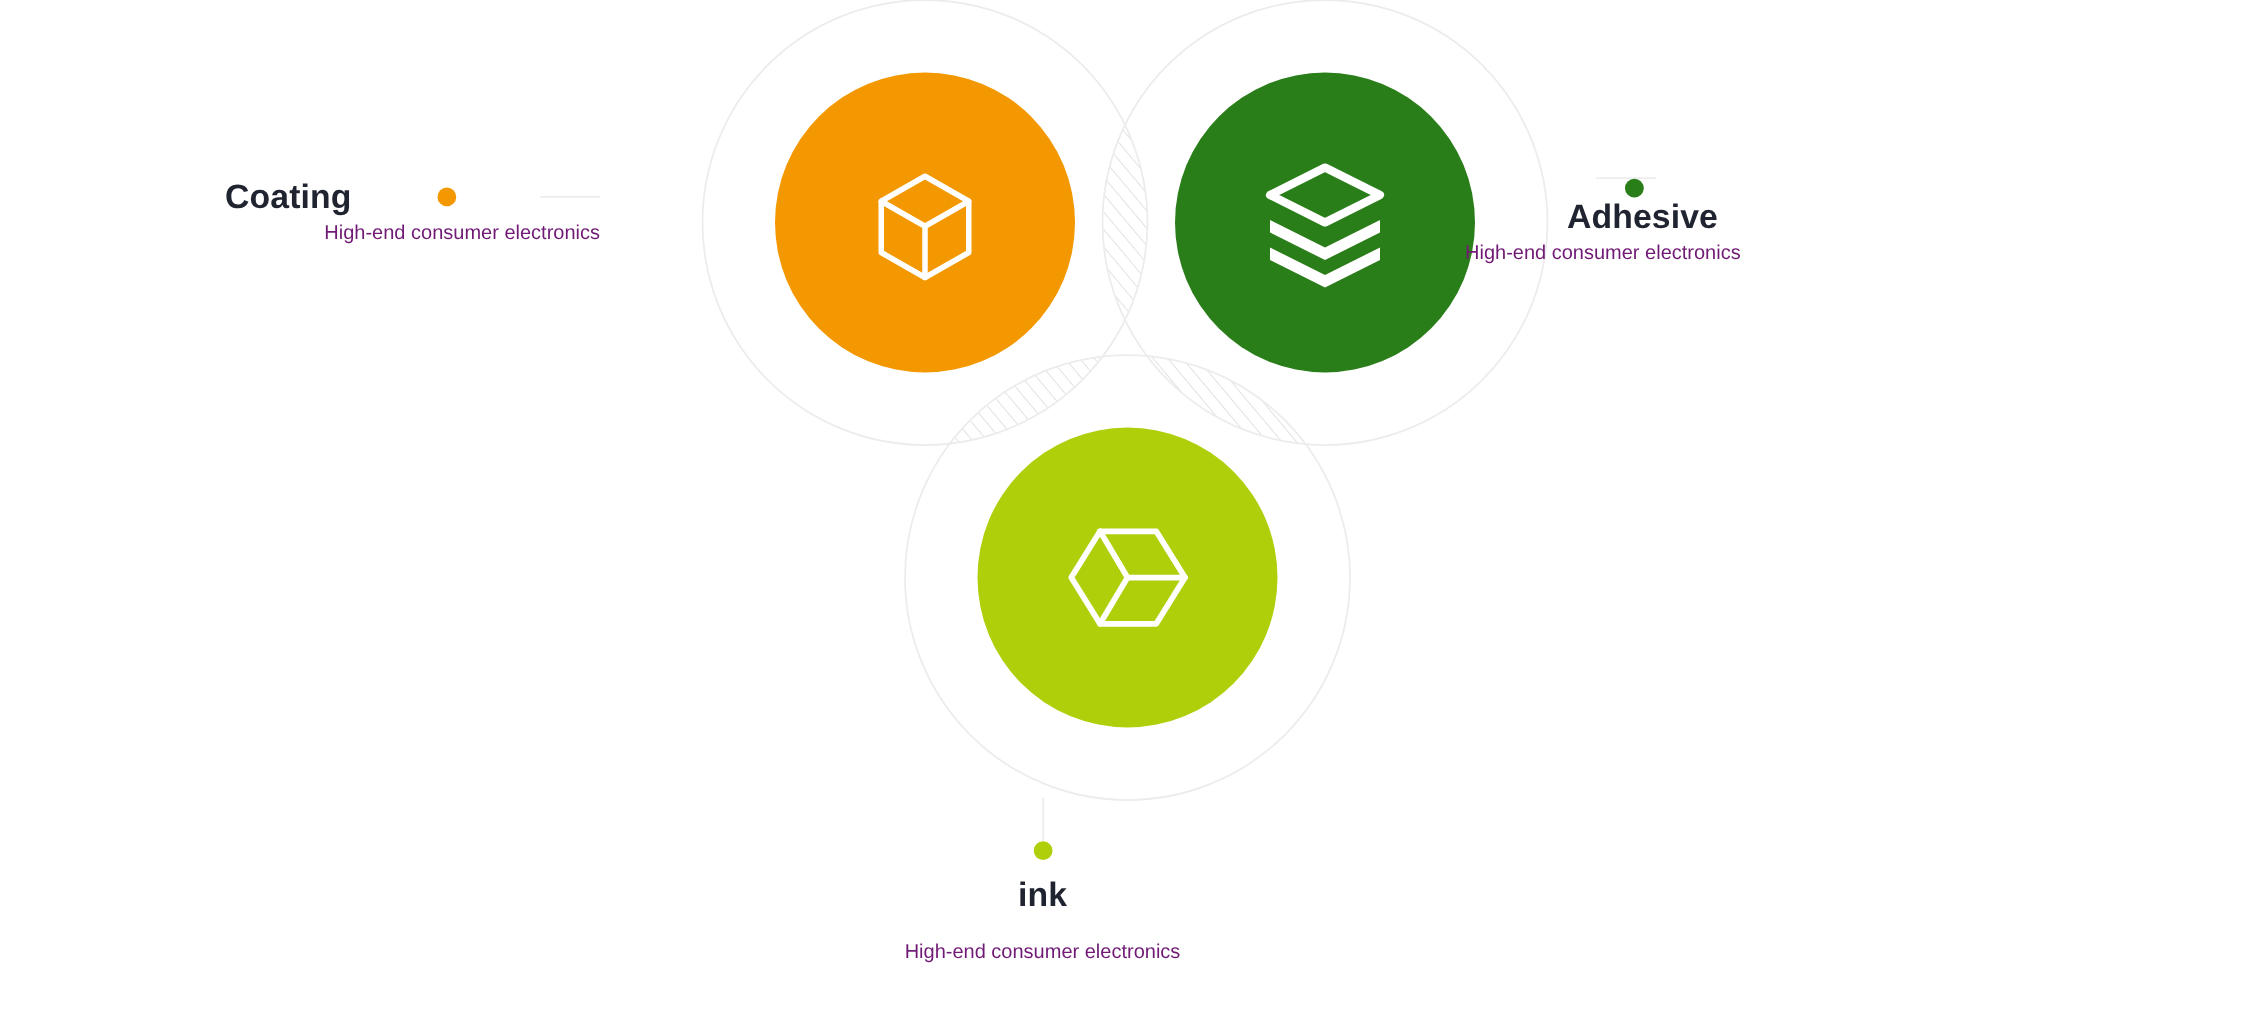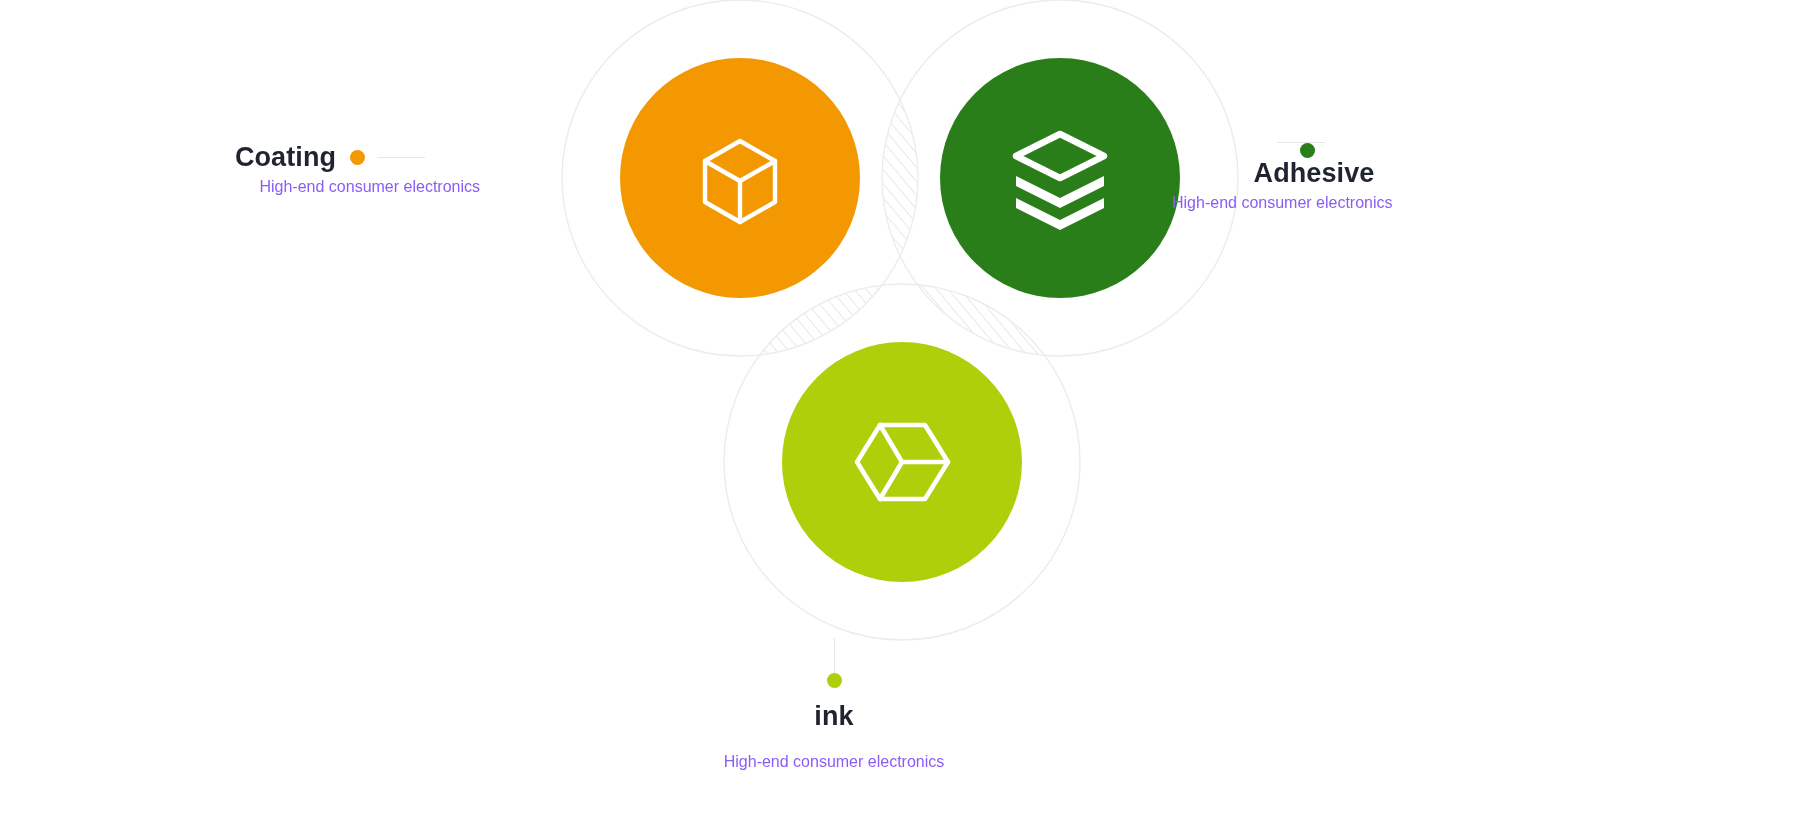--- a/index.html
+++ b/index.html
@@ -67,7 +67,7 @@
     text-align: right;
   }
   #block-coating .label-head {
-    justify-content: center;
+    justify-content: space-between;
   }
   #block-coating .label-title { margin-right: 14px; }
   #block-coating .connector { width: 48px; margin-left: 12px; }

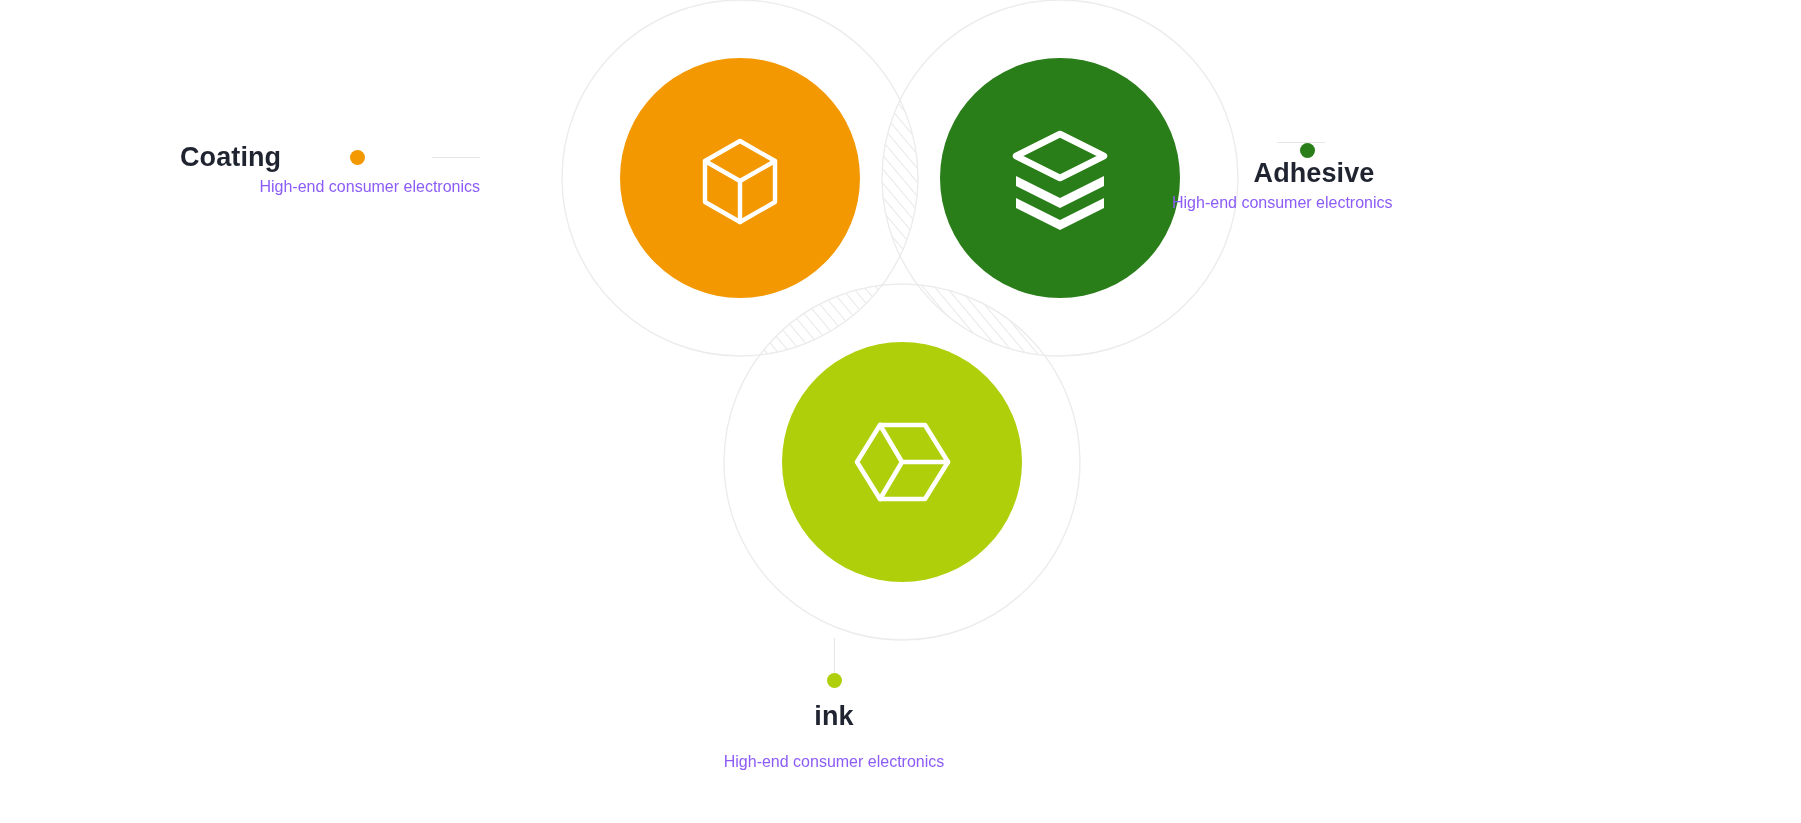--- a/index.html
+++ b/index.html
@@ -54,7 +54,7 @@
   }
   .label-desc {
     font-size: 16px;
-    color: #8b5cf6;
+    color: #701a75;
     line-height: 1.75;
     white-space: nowrap;
   }

